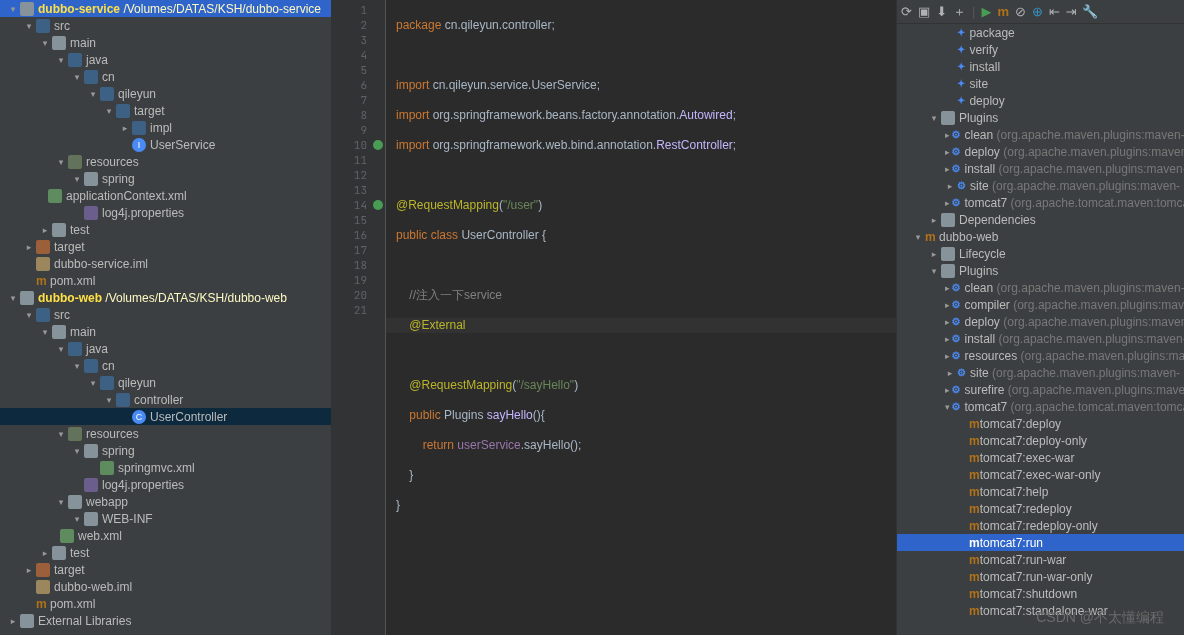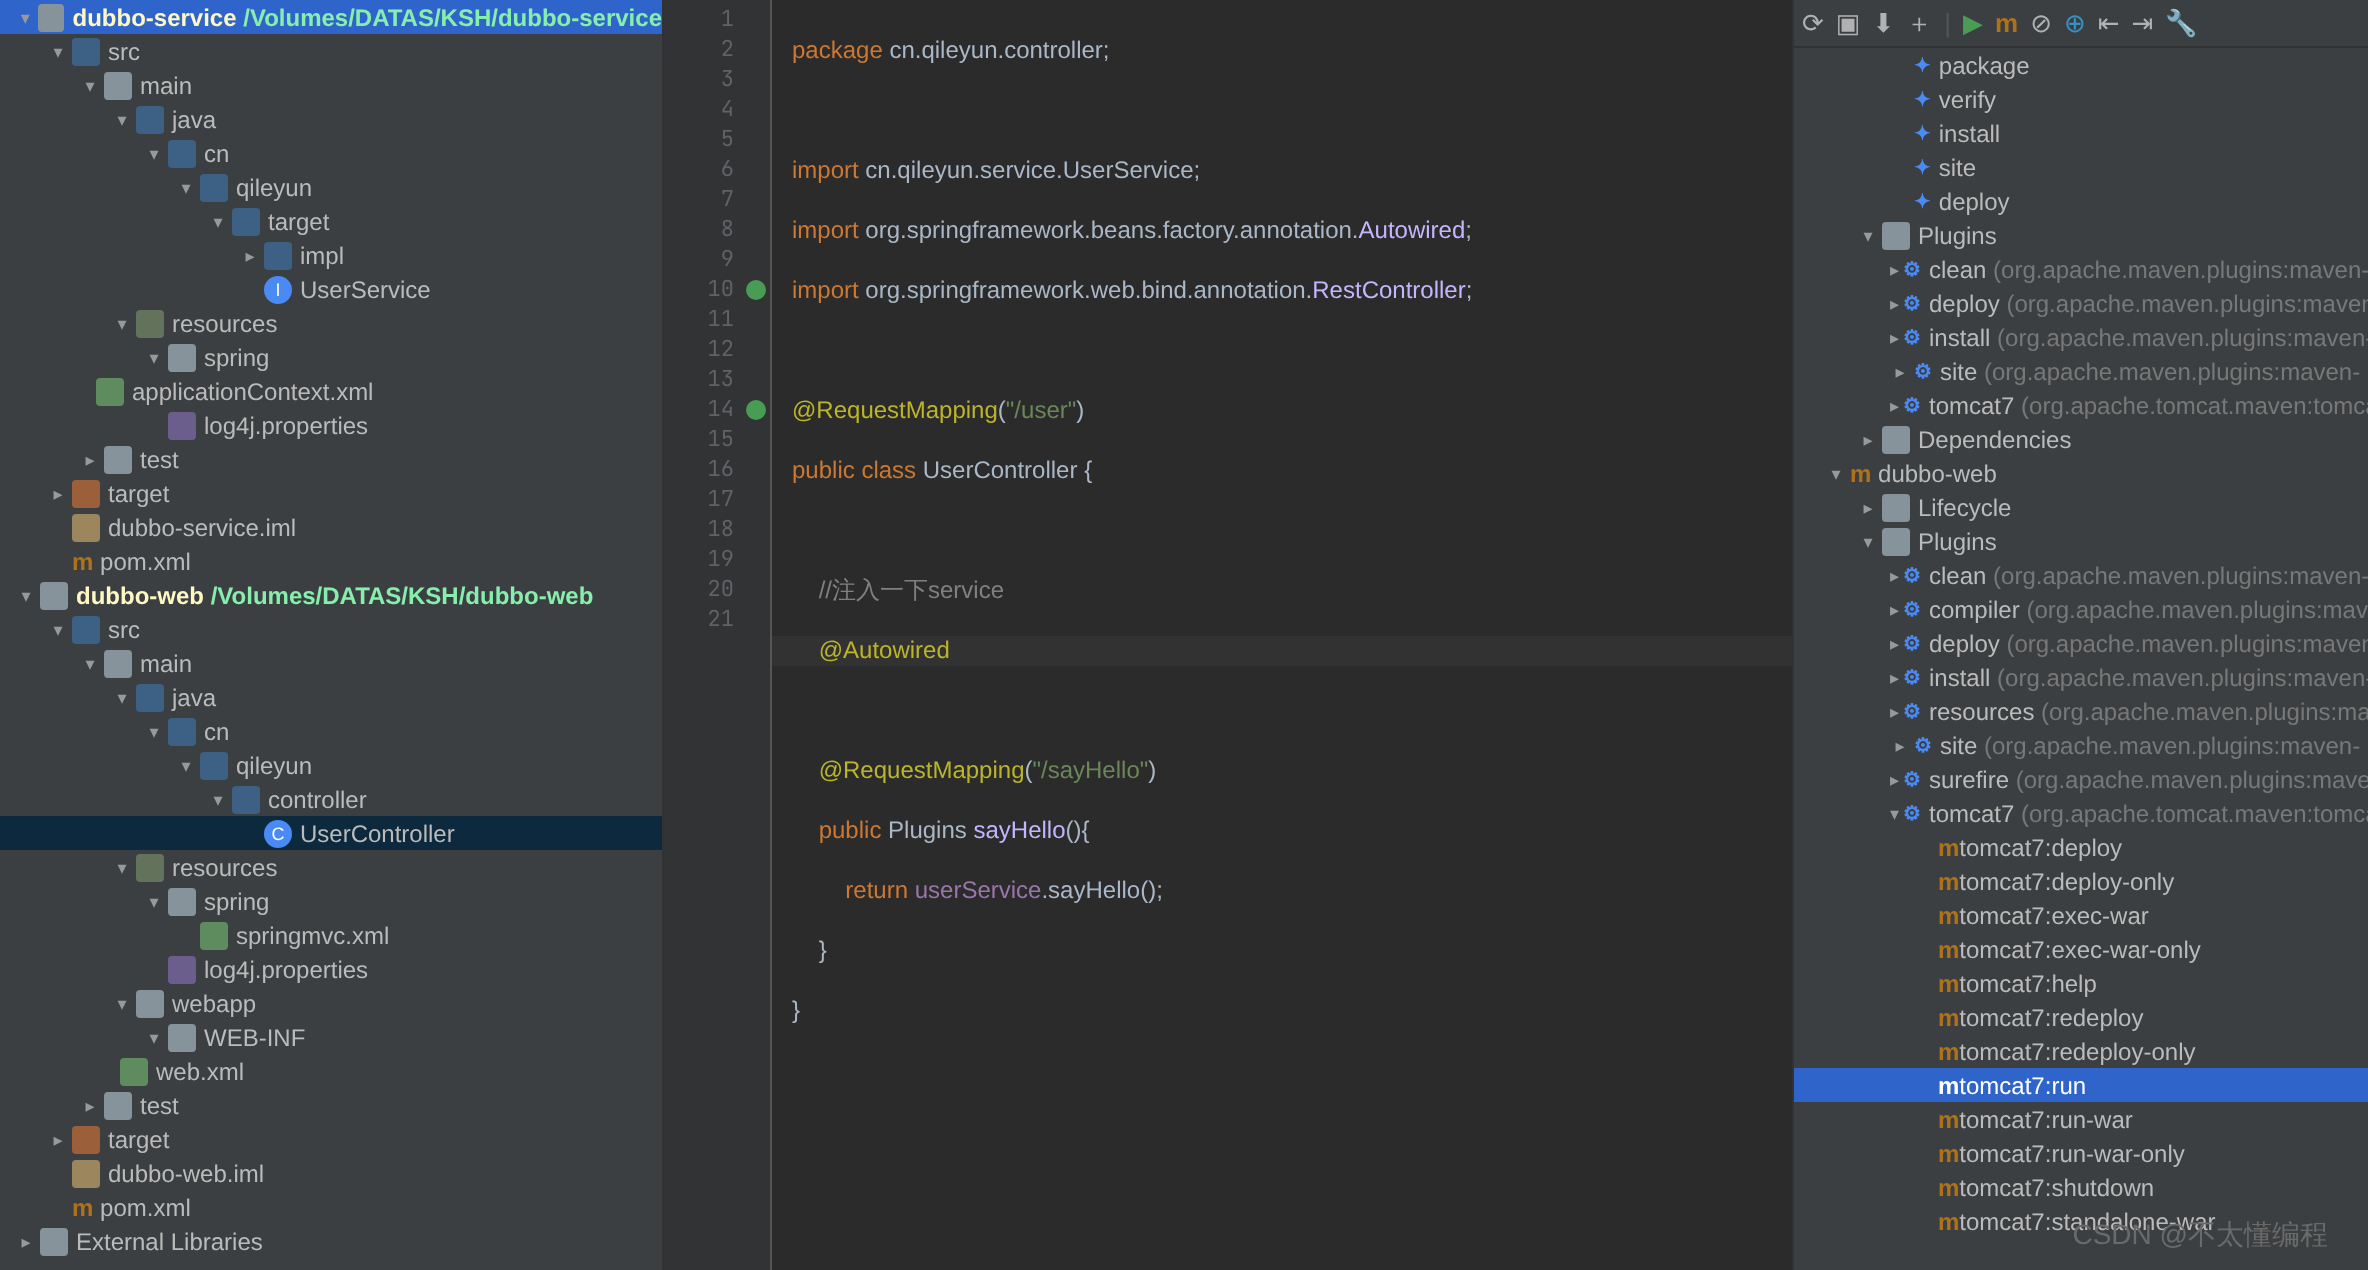--- a/index.html
+++ b/index.html
@@ -24,7 +24,7 @@
 .ic-prop { background: #6b5e8c; }
 .ic-iml { background: #9b865e; }
 .ic-maven { color: #b07219; font-weight: bold; }
-.proj-name { font-weight: bold; color: #fef9c3; }
+.proj-name { font-weight: bold; color: #fde047; }
 .proj-path { color: #86efac; font-weight: bold; }
 
 

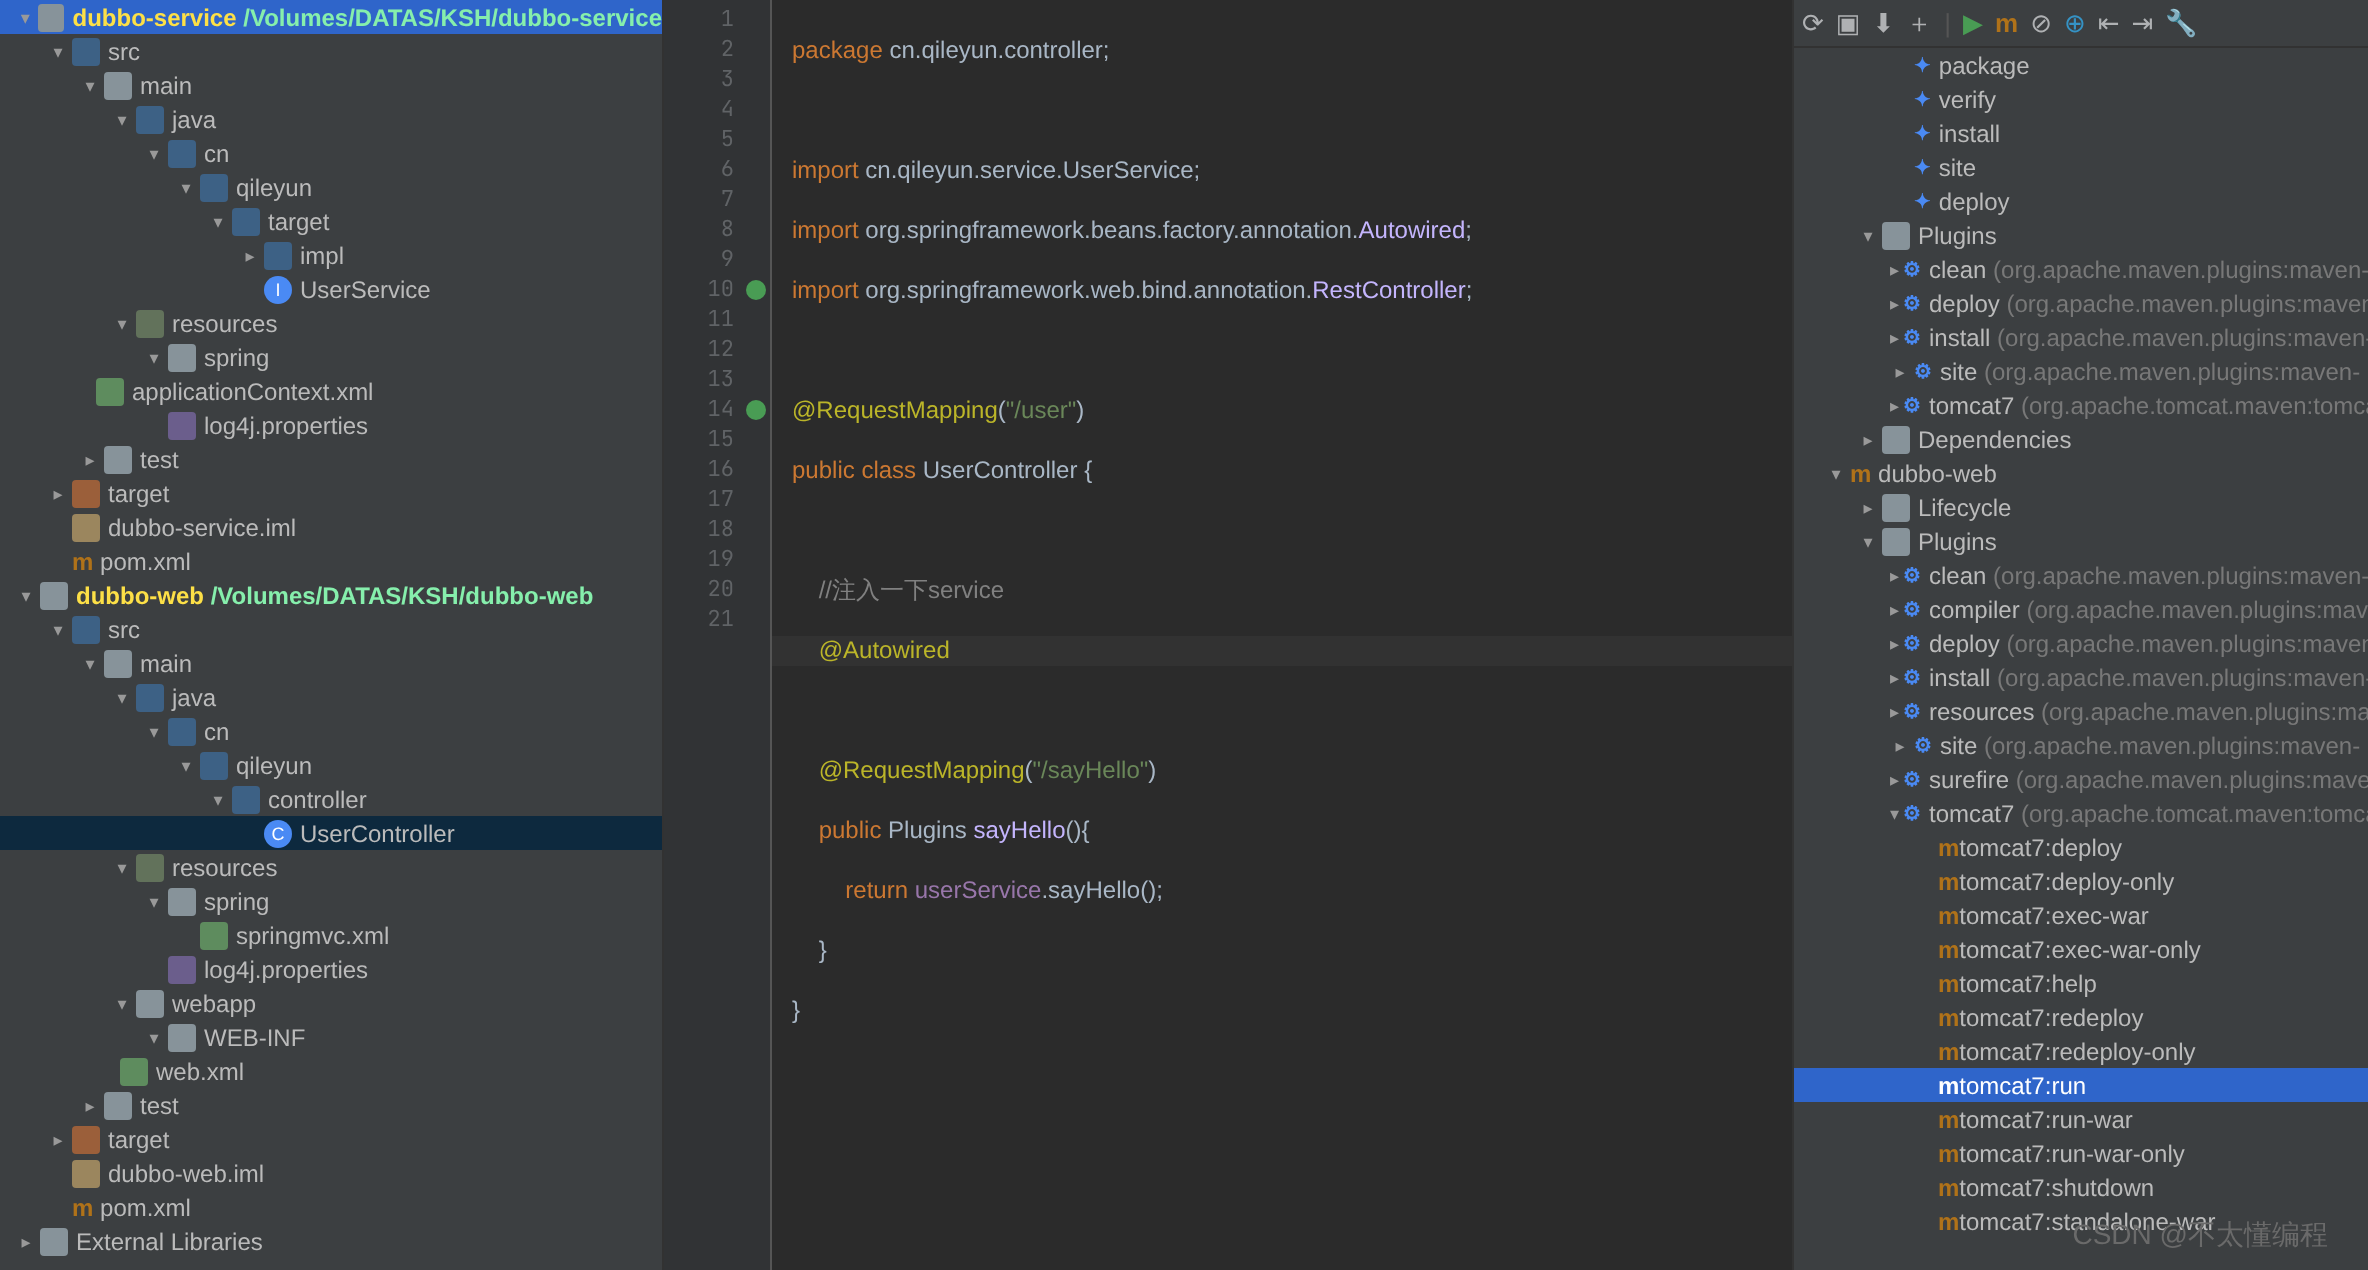--- a/index.html
+++ b/index.html
@@ -25,7 +25,7 @@
 .ic-iml { background: #9b865e; }
 .ic-maven { color: #b07219; font-weight: bold; }
 .proj-name { font-weight: bold; color: #fde047; }
-.proj-path { color: #86efac; font-weight: bold; }
+.proj-path { color: #fef9c3; font-weight: normal; }
 
 
 .gutter { width: 54px; background: #313335; border-right: 1px solid #555; padding-top: 3px; }

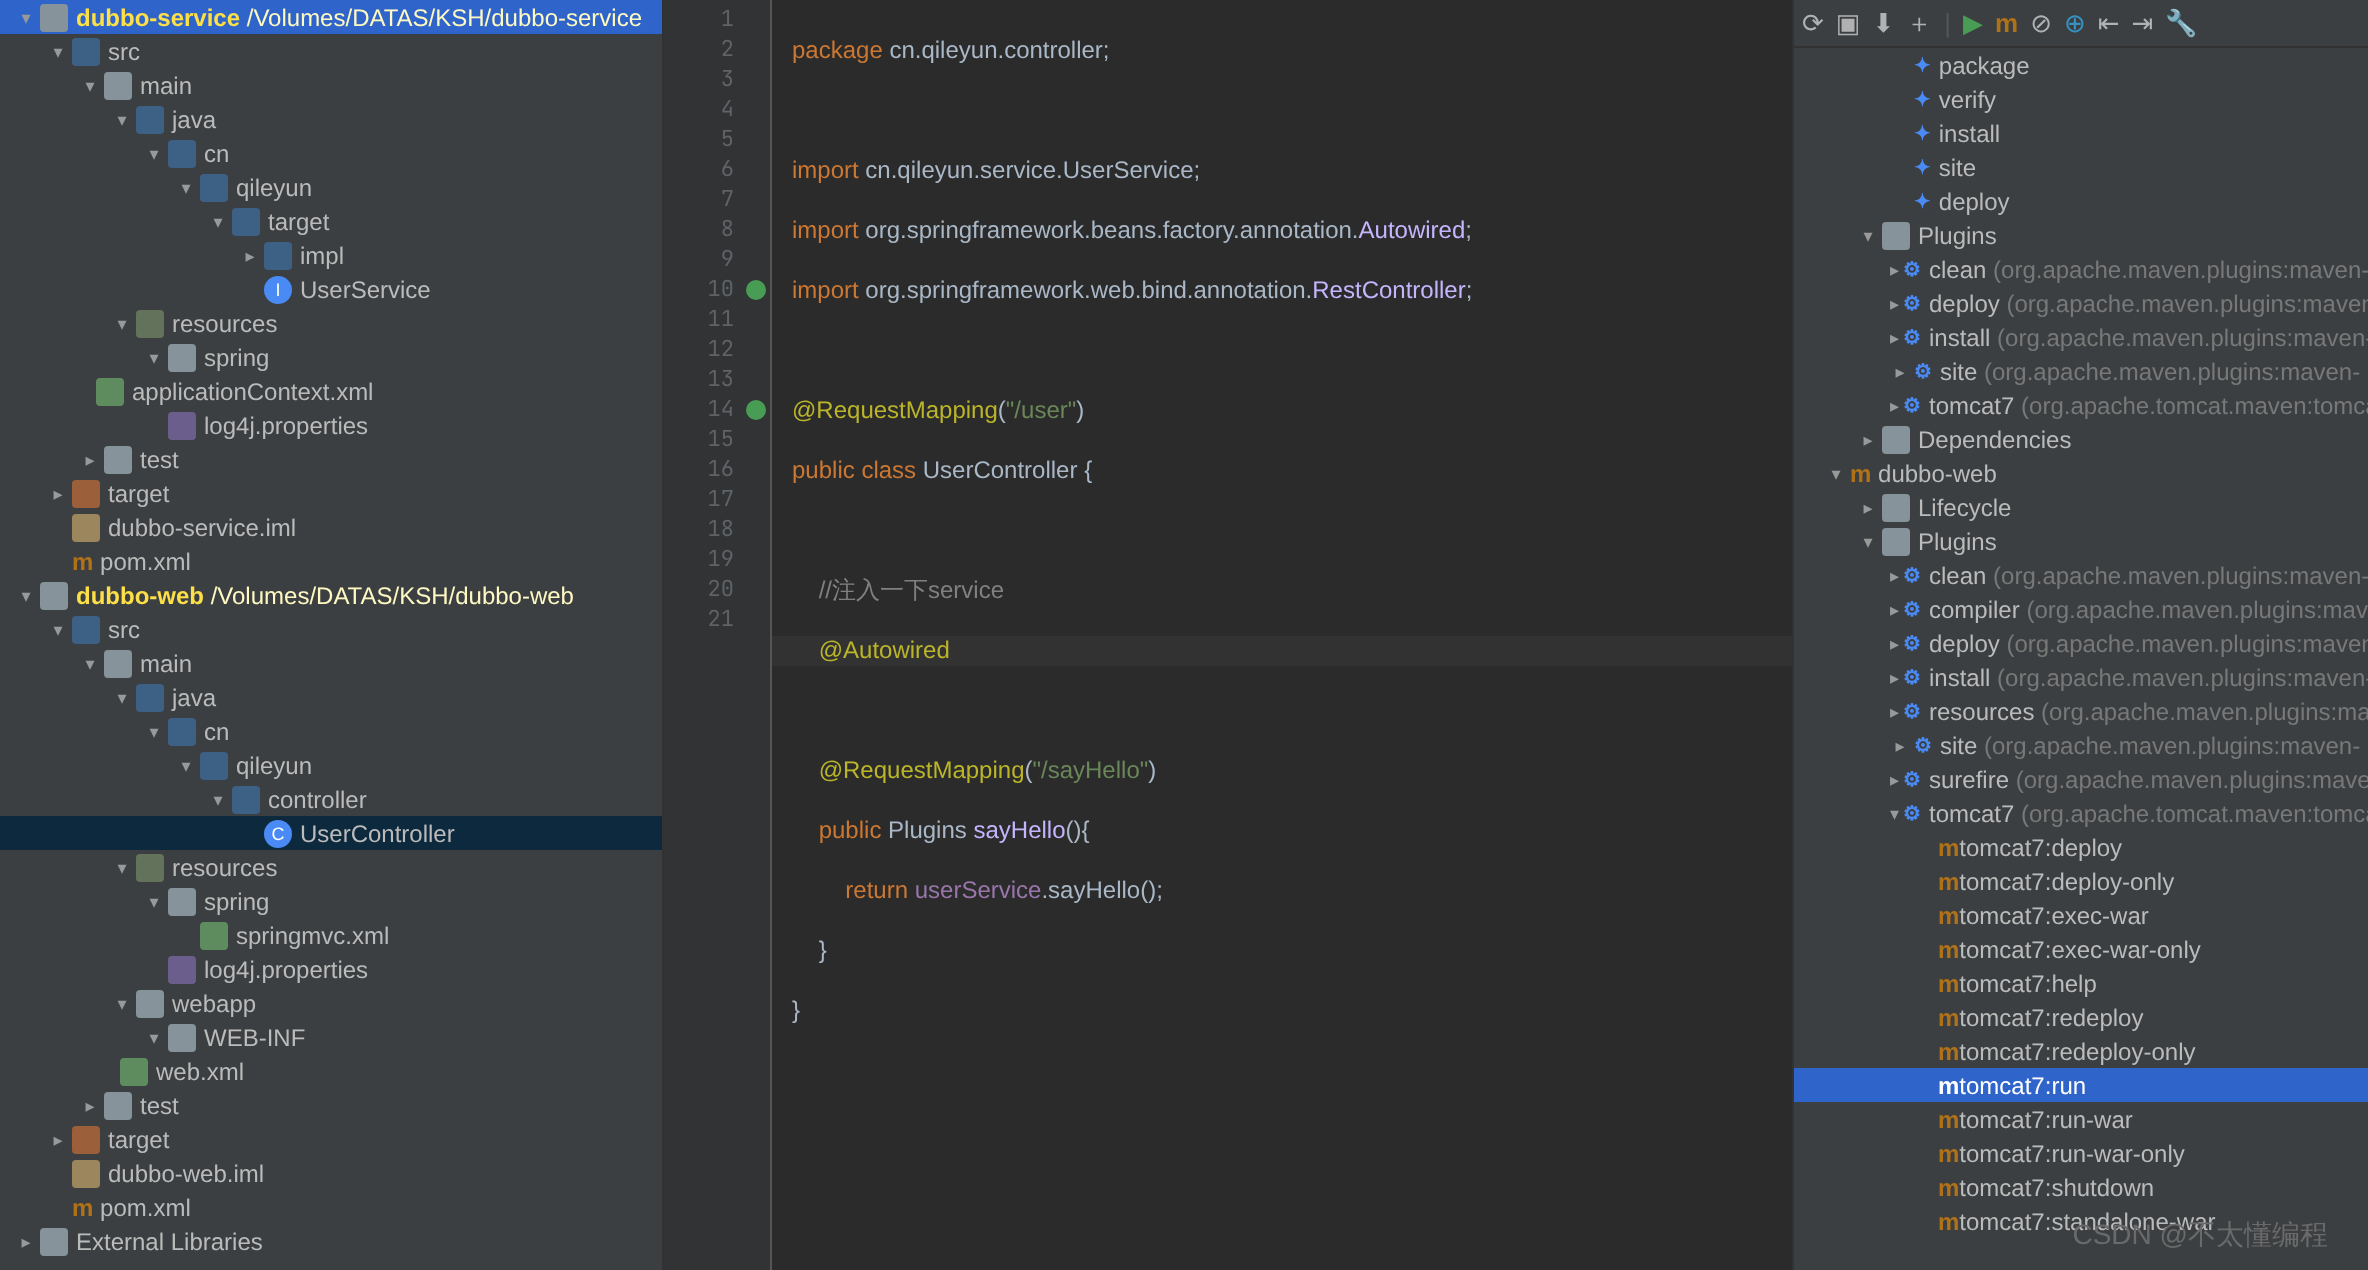--- a/index.html
+++ b/index.html
@@ -275,7 +275,7 @@
 <div><span class="kw">public class </span><span>UserController {</span></div>
 <div> </div>
 <div><span class="com">    //注入一下service</span></div>
-<div style="background:#323232;margin-left:-10px;padding-left:10px"><span class="ann">    @Autowired</span></div>
+<div style="background:#323232;margin-left:-10px;padding-left:10px"><span class="ann">    @External</span></div>
 <div> </div>
 <div><span class="ann">    @RequestMapping</span><span>(</span><span class="str">"/sayHello"</span><span>)</span></div>
 <div><span class="kw">    public </span><span>Plugins </span><span class="yel">sayHello</span><span>(){</span></div>

